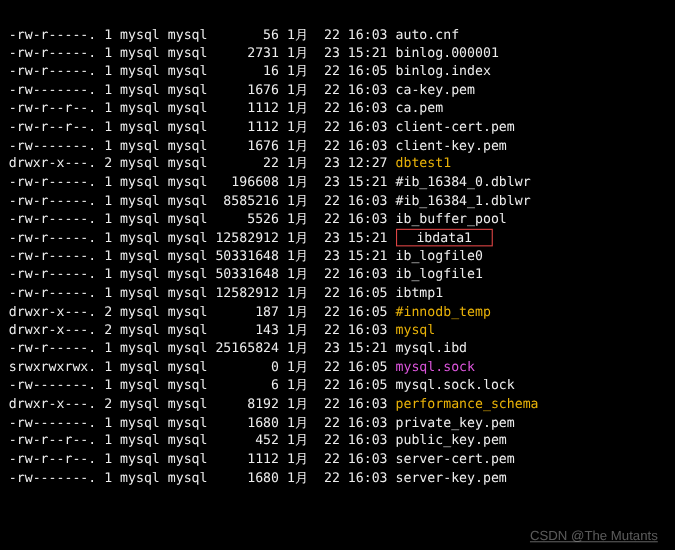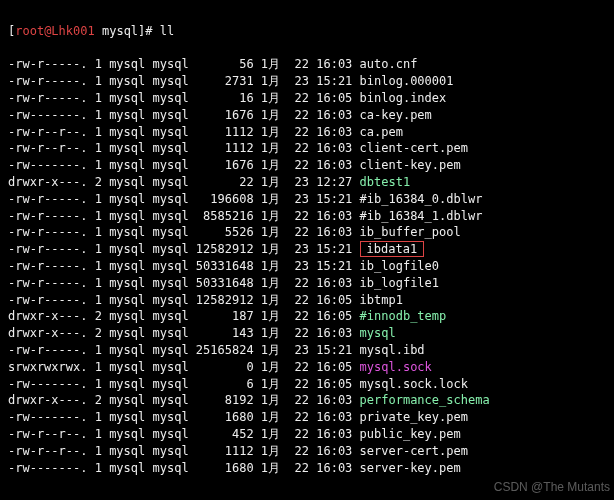--- a/index.html
+++ b/index.html
@@ -44,7 +44,6 @@
 <body>
 
 <div class="terminal">
-<span class="line"><span class="seg white">[</span><span class="seg red">root@Lhk001</span><span class="seg white"> </span><span class="seg white">mysql</span><span class="seg white">]# </span><span class="seg white">ll</span></span>
 <div id="listing1"><span class="line"><span class="seg white">-rw-r-----. 1 mysql mysql       56 1月  22 16:03 </span><span class="seg white">auto.cnf</span></span><span class="line"><span class="seg white">-rw-r-----. 1 mysql mysql     2731 1月  23 15:21 </span><span class="seg white">binlog.000001</span></span><span class="line"><span class="seg white">-rw-r-----. 1 mysql mysql       16 1月  22 16:05 </span><span class="seg white">binlog.index</span></span><span class="line"><span class="seg white">-rw-------. 1 mysql mysql     1676 1月  22 16:03 </span><span class="seg white">ca-key.pem</span></span><span class="line"><span class="seg white">-rw-r--r--. 1 mysql mysql     1112 1月  22 16:03 </span><span class="seg white">ca.pem</span></span><span class="line"><span class="seg white">-rw-r--r--. 1 mysql mysql     1112 1月  22 16:03 </span><span class="seg white">client-cert.pem</span></span><span class="line"><span class="seg white">-rw-------. 1 mysql mysql     1676 1月  22 16:03 </span><span class="seg white">client-key.pem</span></span><span class="line"><span class="seg white">drwxr-x---. 2 mysql mysql       22 1月  23 12:27 </span><span class="seg blue">dbtest1</span></span><span class="line"><span class="seg white">-rw-r-----. 1 mysql mysql   196608 1月  23 15:21 </span><span class="seg white">#ib_16384_0.dblwr</span></span><span class="line"><span class="seg white">-rw-r-----. 1 mysql mysql  8585216 1月  22 16:03 </span><span class="seg white">#ib_16384_1.dblwr</span></span><span class="line"><span class="seg white">-rw-r-----. 1 mysql mysql     5526 1月  22 16:03 </span><span class="seg white">ib_buffer_pool</span></span><span class="line"><span class="seg white">-rw-r-----. 1 mysql mysql 12582912 1月  23 15:21 </span><span class="seg white box">ibdata1</span></span><span class="line"><span class="seg white">-rw-r-----. 1 mysql mysql 50331648 1月  23 15:21 </span><span class="seg white">ib_logfile0</span></span><span class="line"><span class="seg white">-rw-r-----. 1 mysql mysql 50331648 1月  22 16:03 </span><span class="seg white">ib_logfile1</span></span><span class="line"><span class="seg white">-rw-r-----. 1 mysql mysql 12582912 1月  22 16:05 </span><span class="seg white">ibtmp1</span></span><span class="line"><span class="seg white">drwxr-x---. 2 mysql mysql      187 1月  22 16:05 </span><span class="seg blue">#innodb_temp</span></span><span class="line"><span class="seg white">drwxr-x---. 2 mysql mysql      143 1月  22 16:03 </span><span class="seg blue">mysql</span></span><span class="line"><span class="seg white">-rw-r-----. 1 mysql mysql 25165824 1月  23 15:21 </span><span class="seg white">mysql.ibd</span></span><span class="line"><span class="seg white">srwxrwxrwx. 1 mysql mysql        0 1月  22 16:05 </span><span class="seg magenta">mysql.sock</span></span><span class="line"><span class="seg white">-rw-------. 1 mysql mysql        6 1月  22 16:05 </span><span class="seg white">mysql.sock.lock</span></span><span class="line"><span class="seg white">drwxr-x---. 2 mysql mysql     8192 1月  22 16:03 </span><span class="seg blue">performance_schema</span></span><span class="line"><span class="seg white">-rw-------. 1 mysql mysql     1680 1月  22 16:03 </span><span class="seg white">private_key.pem</span></span><span class="line"><span class="seg white">-rw-r--r--. 1 mysql mysql      452 1月  22 16:03 </span><span class="seg white">public_key.pem</span></span><span class="line"><span class="seg white">-rw-r--r--. 1 mysql mysql     1112 1月  22 16:03 </span><span class="seg white">server-cert.pem</span></span><span class="line"><span class="seg white">-rw-------. 1 mysql mysql     1680 1月  22 16:03 </span><span class="seg white">server-key.pem</span></span></div>
 
 

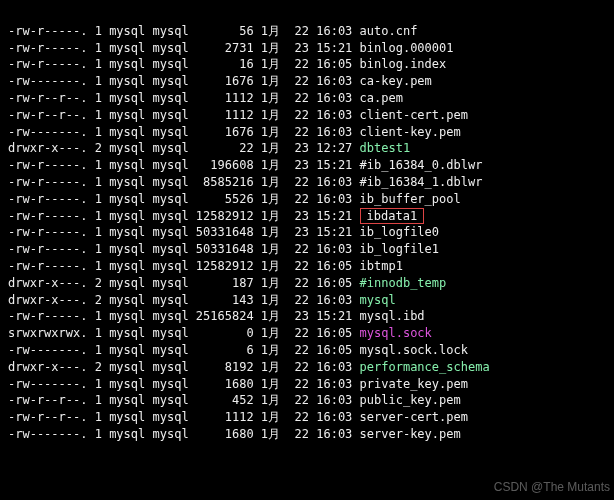--- a/index.html
+++ b/index.html
@@ -22,7 +22,7 @@
   .line { display: block; }
   .white { color: #eee; }
   .red { color: #d44; }
-  .blue { color: #86efac; }
+  .blue { color: #eab308; }
   .magenta { color: #d5d; text-align: right; }
   .box {
     border: 1px solid #d44;

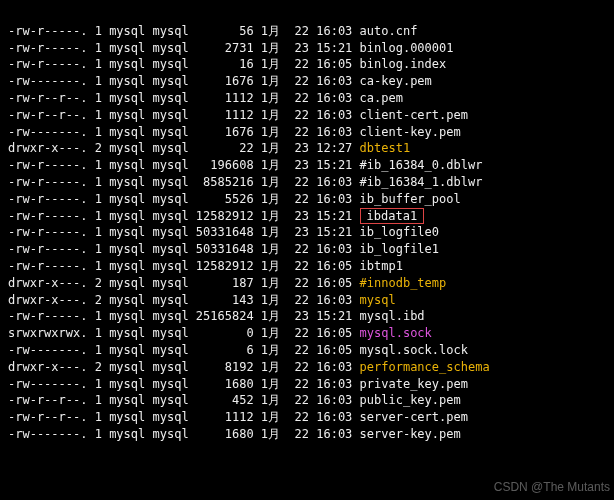--- a/index.html
+++ b/index.html
@@ -26,7 +26,7 @@
   .magenta { color: #d5d; text-align: right; }
   .box {
     border: 1px solid #d44;
-    padding: 0 6px;
+    padding: 0 18px;
     display: inline-block;
     line-height: 1.1;
   }

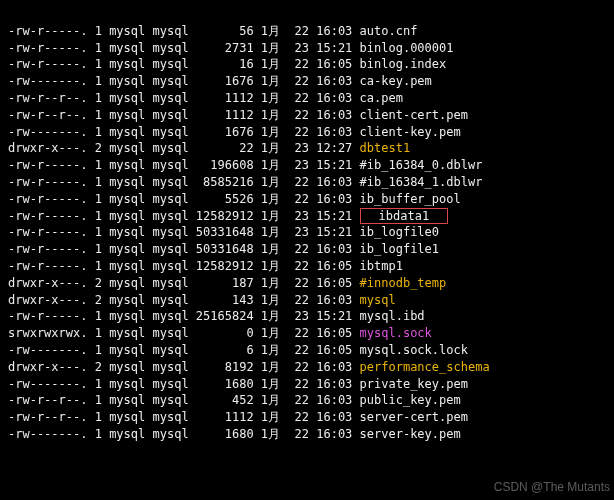--- a/index.html
+++ b/index.html
@@ -32,11 +32,12 @@
   }
   .watermark {
     position: absolute;
-    right: 4px;
+    right: 16px;
     bottom: 4px;
     color: rgba(200,200,200,0.45);
     font-family: Arial, sans-serif;
     font-size: 12px;
+    text-decoration: underline;
   }
   .seg { display: inline; }
 </style>

